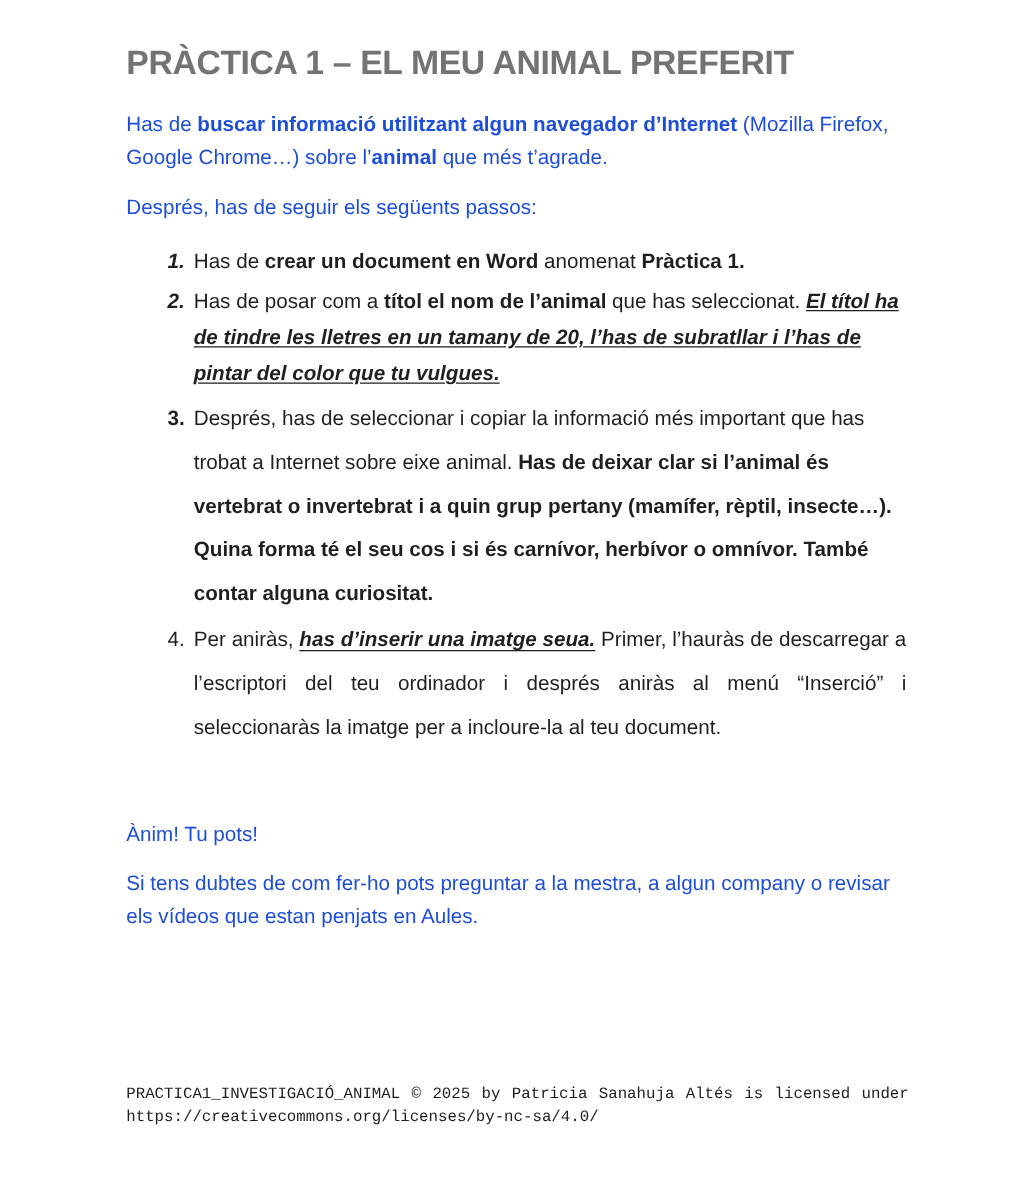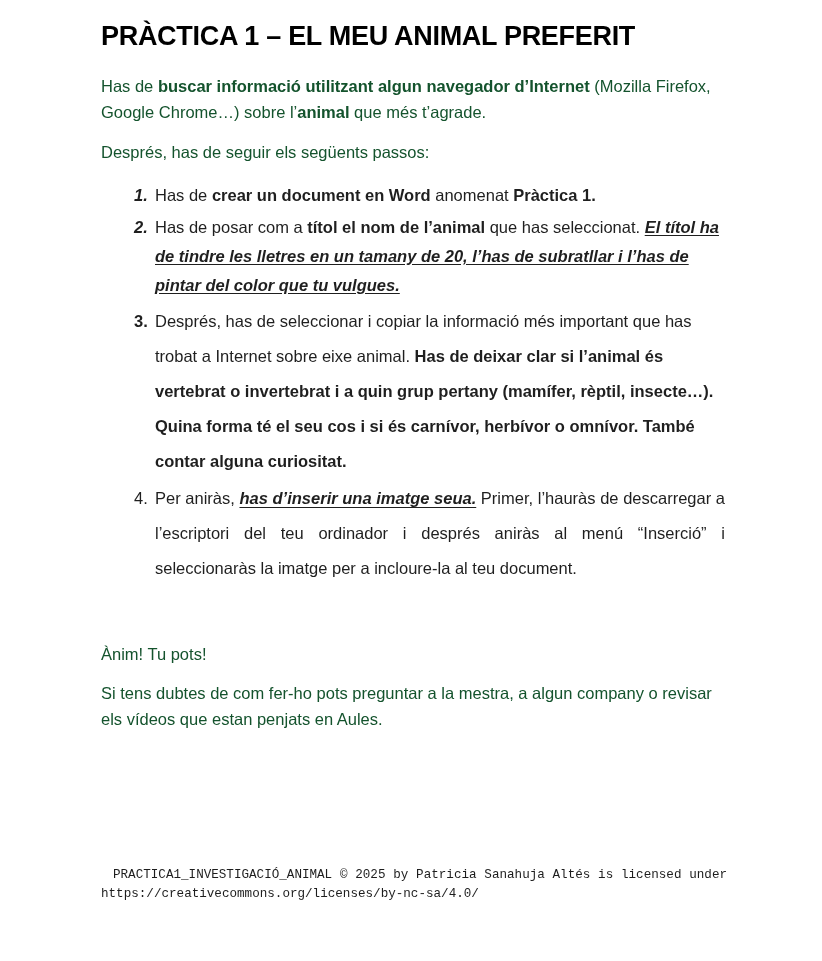--- a/index.html
+++ b/index.html
@@ -30,8 +30,8 @@
     letter-spacing: -0.3px;
     line-height: 1.15;
     margin: 0;
-    padding-top: 21px;
-    color: #000000;
+    padding-top: 35px;
+    color: #737373;
   }
 
   

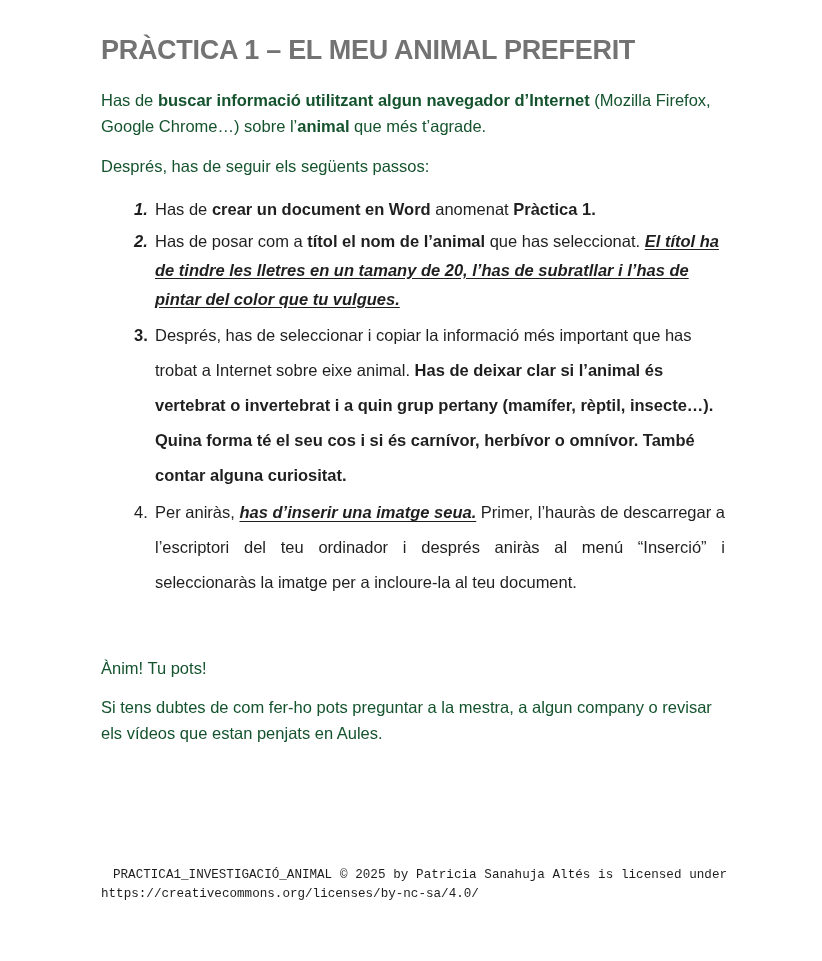--- a/index.html
+++ b/index.html
@@ -40,7 +40,7 @@
     line-height: 26px;
     margin: 0;
     padding-top: 15px;
-    color: #14532d;
+    color: #1d4ed8;
   }
   .para-intro { padding-top: 21px; }
   .para-tight { padding-top: 14px; }

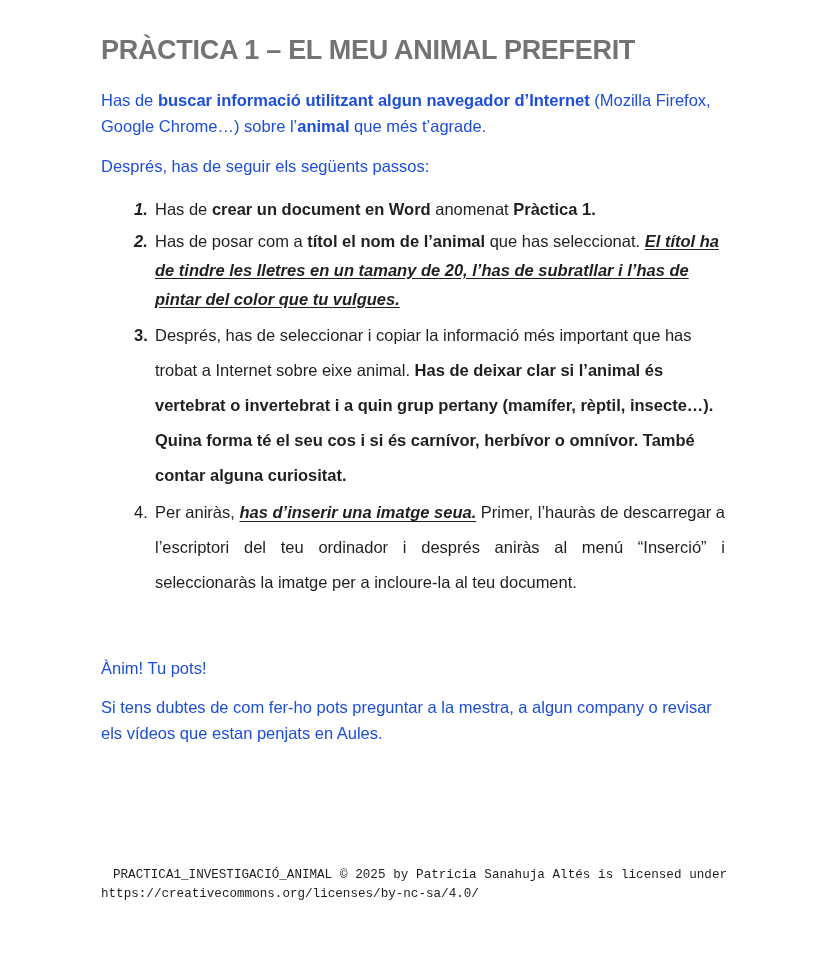--- a/index.html
+++ b/index.html
@@ -121,7 +121,6 @@
   .license-just {
     text-align: justify;
     text-align-last: justify;
-    margin-left: 12px;
   }
 </style>
 </head>

